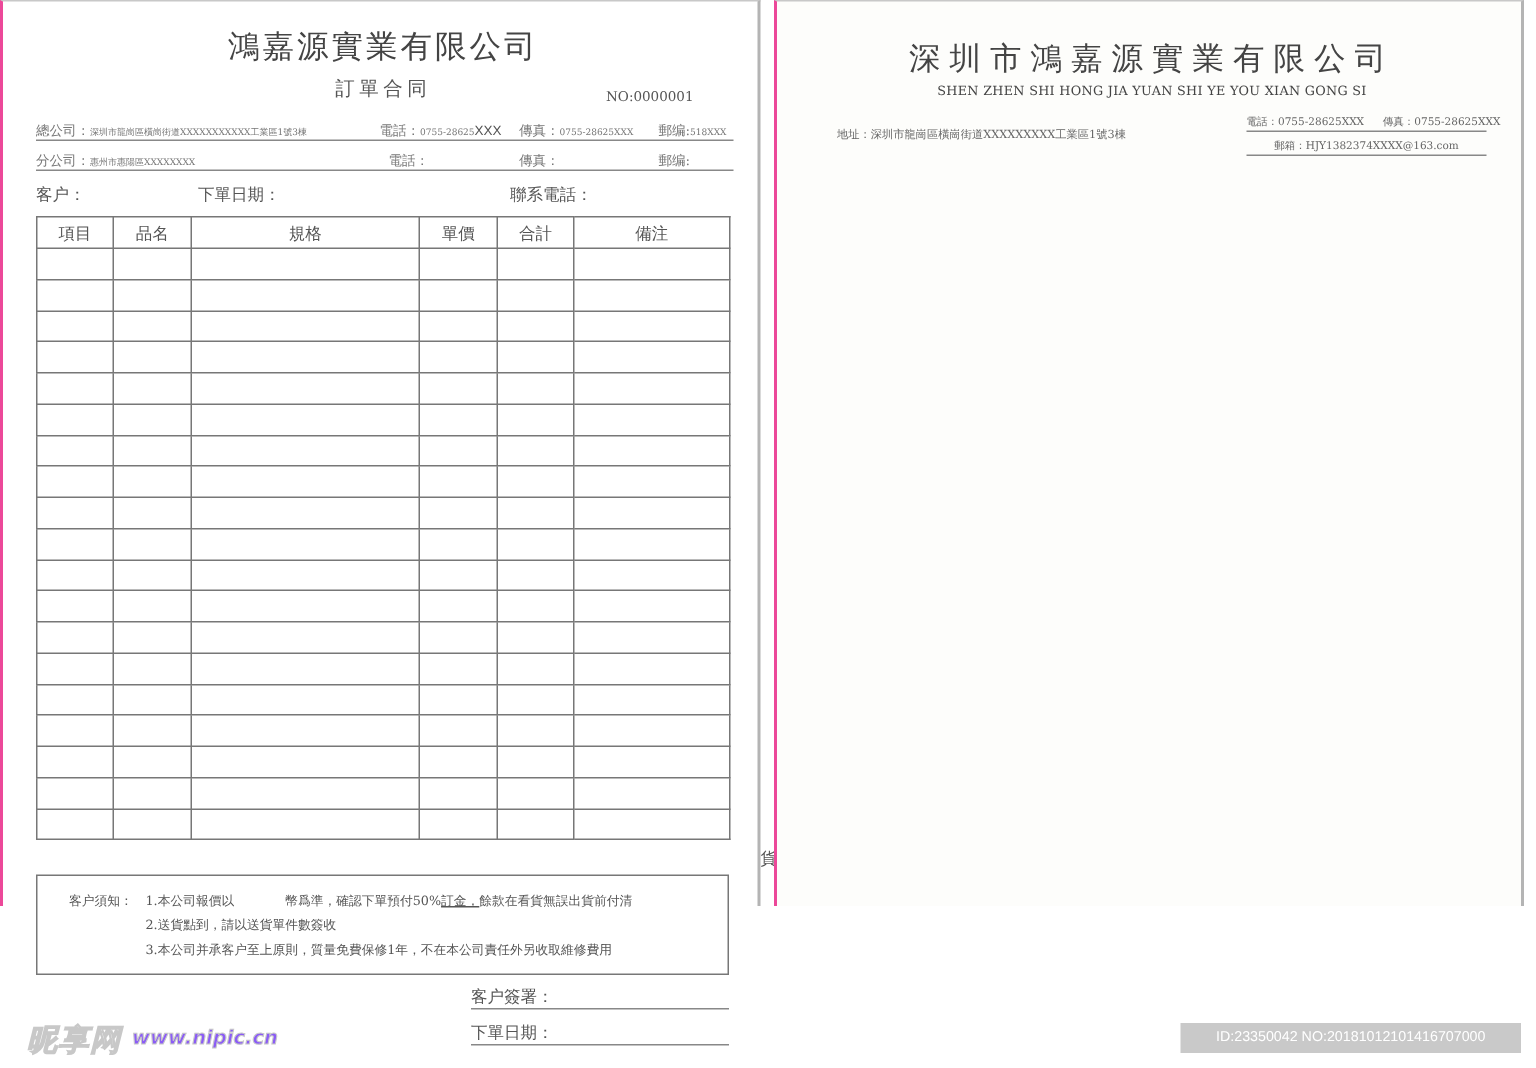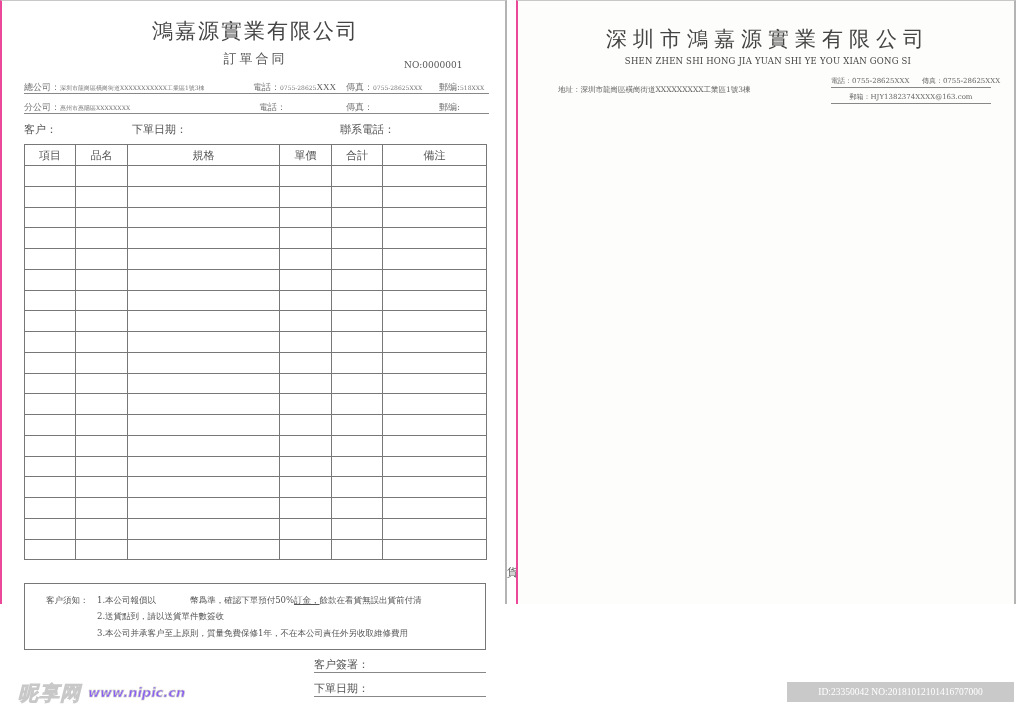--- a/index.html
+++ b/index.html
@@ -82,7 +82,7 @@
       <span class="lbl">總公司：</span><span class="sm">深圳市龍崗區橫崗街道XXXXXXXXXXX工業區1號3棟</span>
     </span>
     <span class="cell" style="left:229px">
-      <span class="lbl">電話：</span><span class="sm">0755-28625</span><span style="font-size:9px;color:#555;font-family:Liberation Serif, serif;">XXX</span>
+      <span class="lbl">電話：</span><span class="sm">0755-28625</span><span style="font-size:9px;color:#555;font-family:Liberation Sans, sans-serif;">XXX</span>
     </span>
     <span class="cell" style="left:322px">
       <span class="lbl">傳真：</span><span class="sm">0755-28625XXX</span>

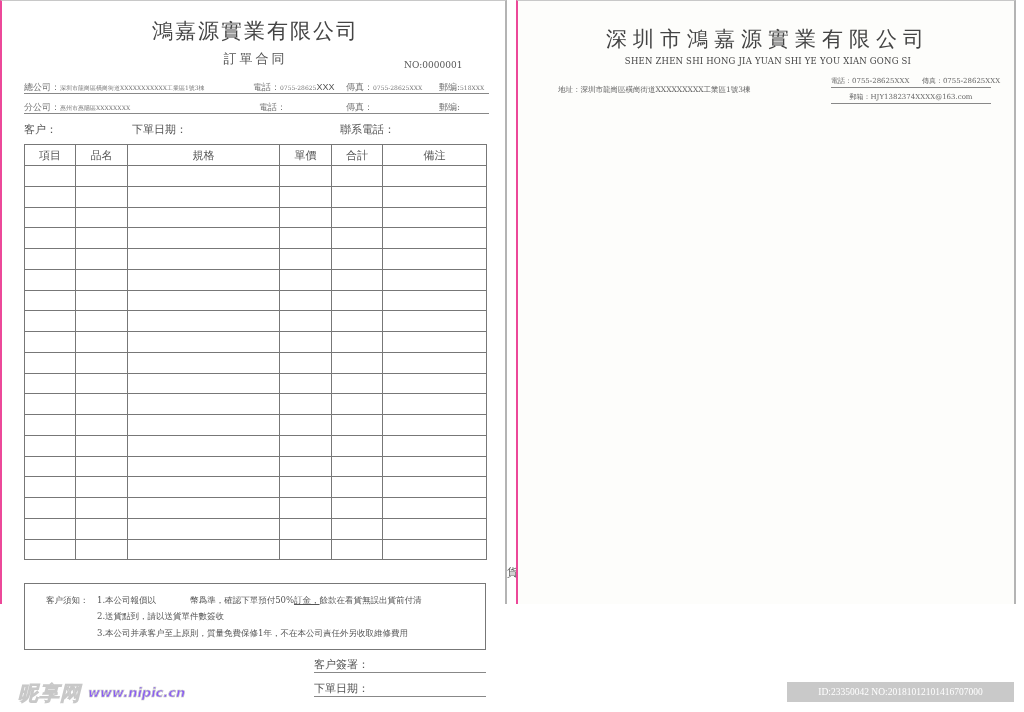--- a/index.html
+++ b/index.html
@@ -65,7 +65,7 @@
   .r-contact { left: 313px; width: 160px; font-size: 7px; color: #666; border-bottom: 1px solid #888; height: 11px; text-align: center; }
   .id-badge {
     position: absolute; left: 787px; top: 682px; width: 227px; height: 20px;
-    background: #c9c9c9; color: #fff; font-family: Liberation Serif, serif; font-size: 9.5px;
+    background: #c9c9c9; color: #fff; font-family: Liberation Sans, sans-serif; font-size: 9.5px;
     line-height: 20px; text-align: center;
   }
 </style>

